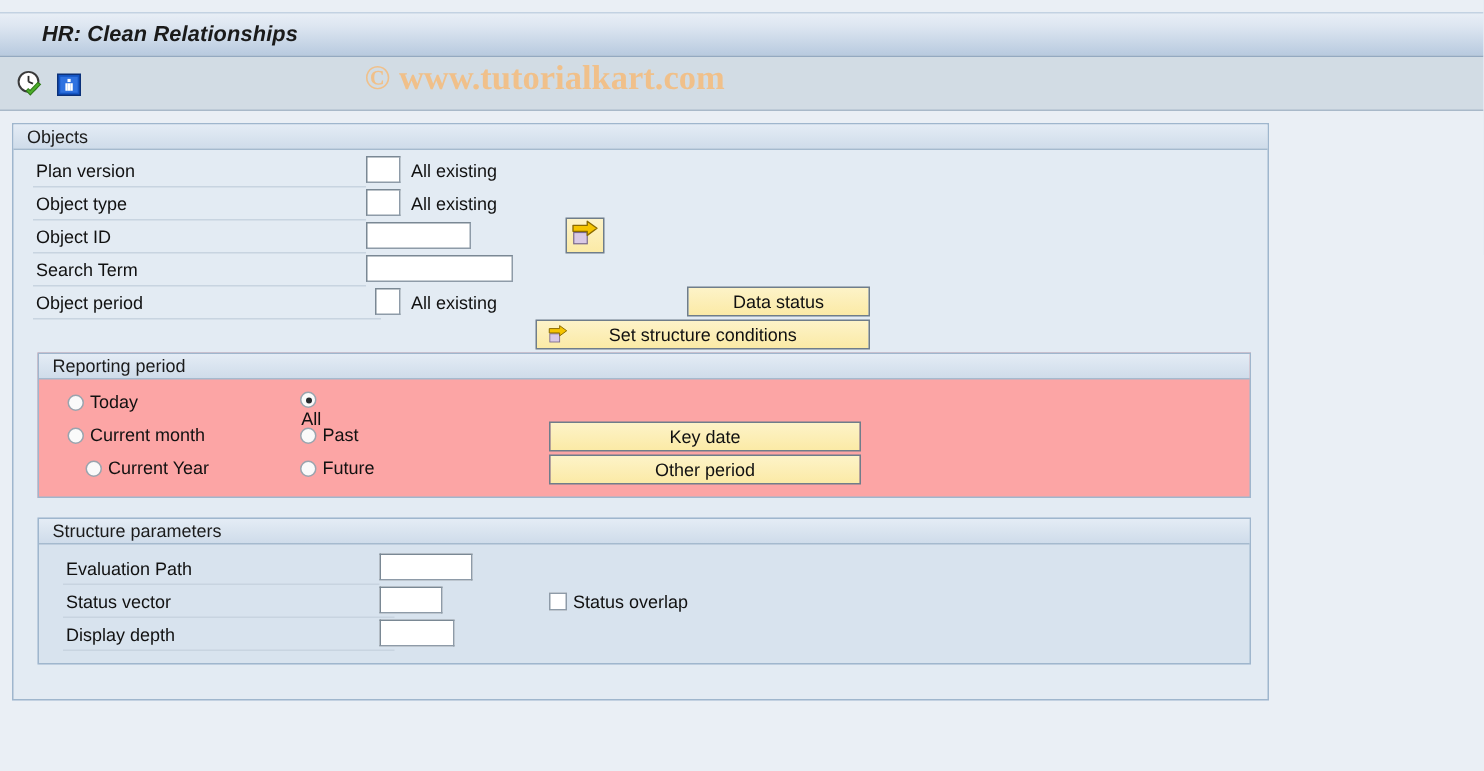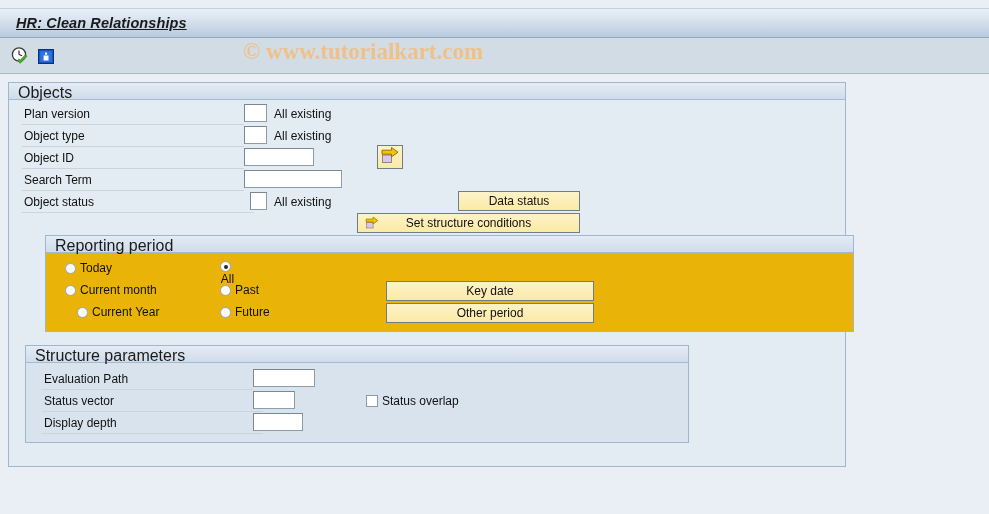--- a/index.html
+++ b/index.html
@@ -29,14 +29,13 @@
   }
   #titlebar .title-text {
     position: absolute;
-    left: 16px; top: 6px;
+    left: 28px; top: 6px;
     font-size: 14.5px;
     font-weight: bold;
     font-style: italic;
     color: #1a1a1a;
     letter-spacing: .1px;
     white-space: nowrap;
-    text-decoration: underline;
   }
 
   

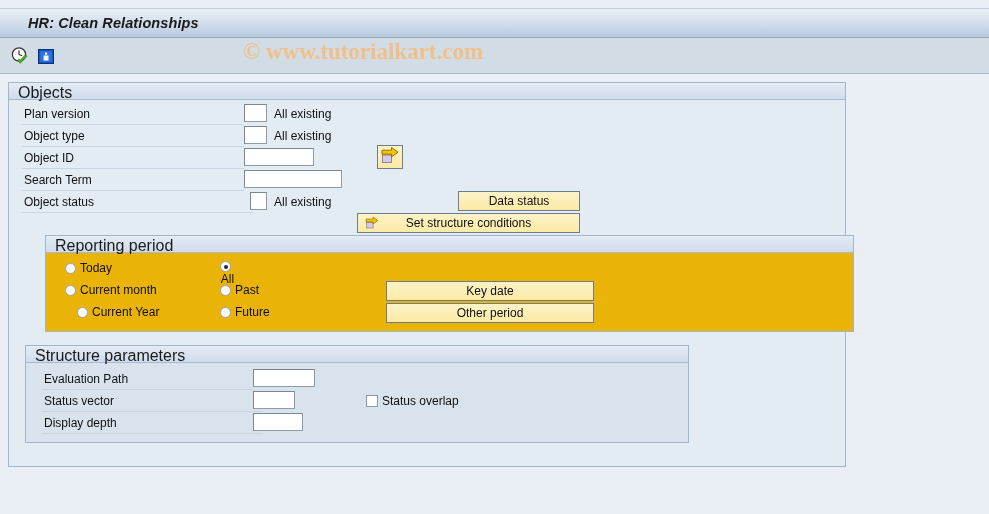--- a/index.html
+++ b/index.html
@@ -88,7 +88,7 @@
   .group > .group-header .group-title {
     position: absolute;
     left: 9px; top: 1px;
-    font-size: 16px;
+    font-size: 12px;
     color: #1b1b1b;
     white-space: nowrap;
     text-align: center;

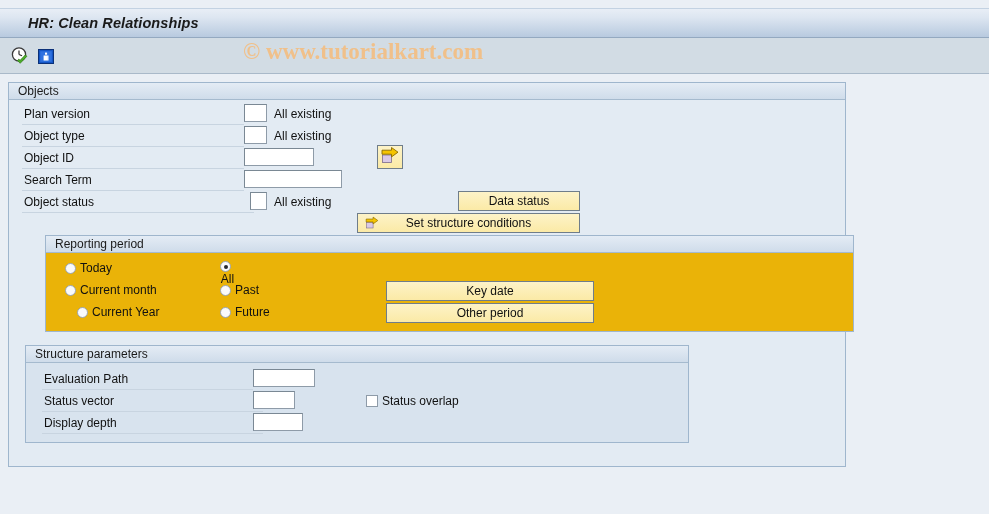--- a/index.html
+++ b/index.html
@@ -271,7 +271,7 @@
   <div class="row-sep" style="left:13px; top:107px; width:222px;"></div>
   <input class="inputbox" style="left: 235px; top: 87px; width: 98px;" value="">
 
-  <div class="fld-label" style="left:15px; top:112px;">Object status</div>
+  <div class="fld-label" style="left:15px; top:112px;">Object period</div>
   <div class="row-sep" style="left:13px; top:129px; width:232px;"></div>
   <input class="inputbox" style="left: 241px; top: 109px; width: 17px;" value="">
   <div class="hint" style="left:265px; top:112px;">All existing</div>

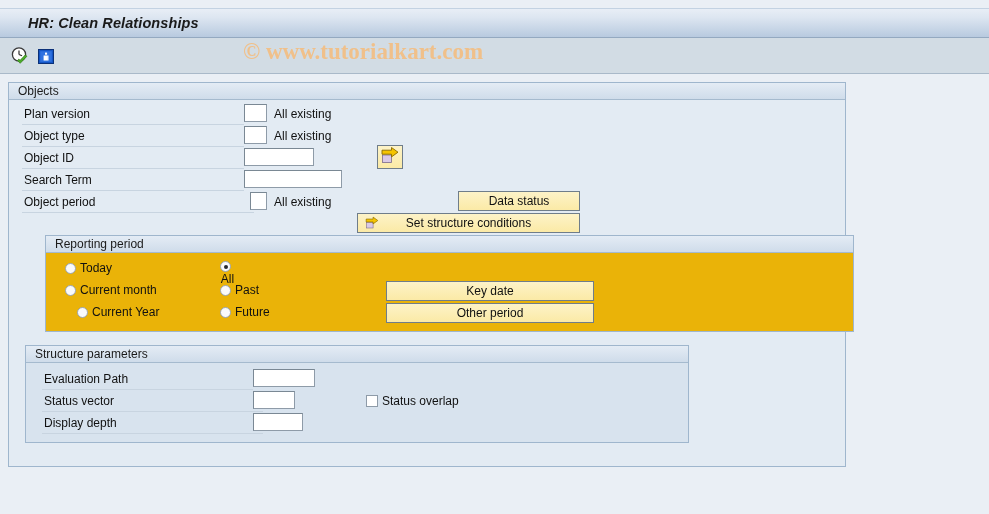--- a/index.html
+++ b/index.html
@@ -102,8 +102,7 @@
   #grp-reporting {
     left: 16px; top: 152px;
     width: 809px; height: 97px;
-    background: #eab308;
-    margin-left: 20px;
+    background: #fca5a5;
   }
   #grp-structure {
     left: 16px; top: 262px;

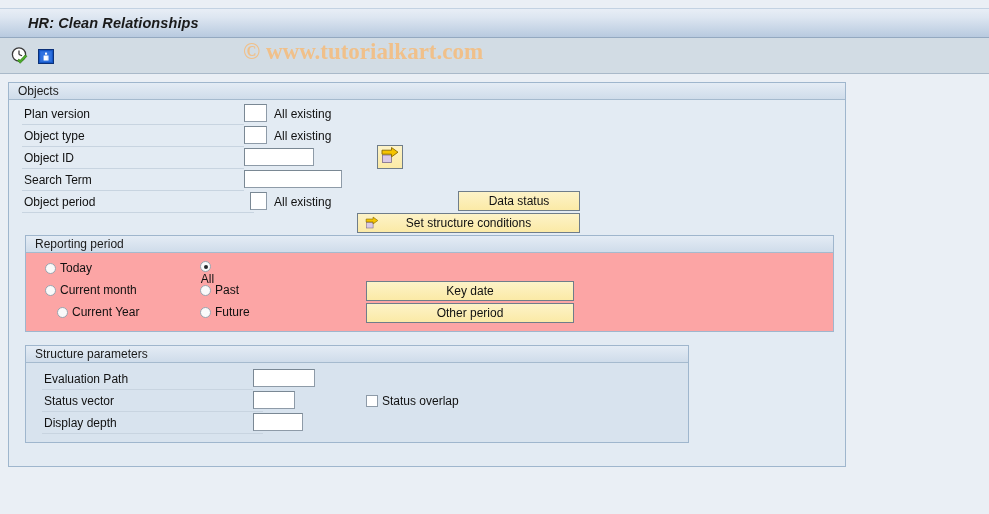--- a/index.html
+++ b/index.html
@@ -106,7 +106,7 @@
   }
   #grp-structure {
     left: 16px; top: 262px;
-    width: 664px; height: 98px;
+    width: 809px; height: 98px;
     background: #d8e3ee;
   }
 

